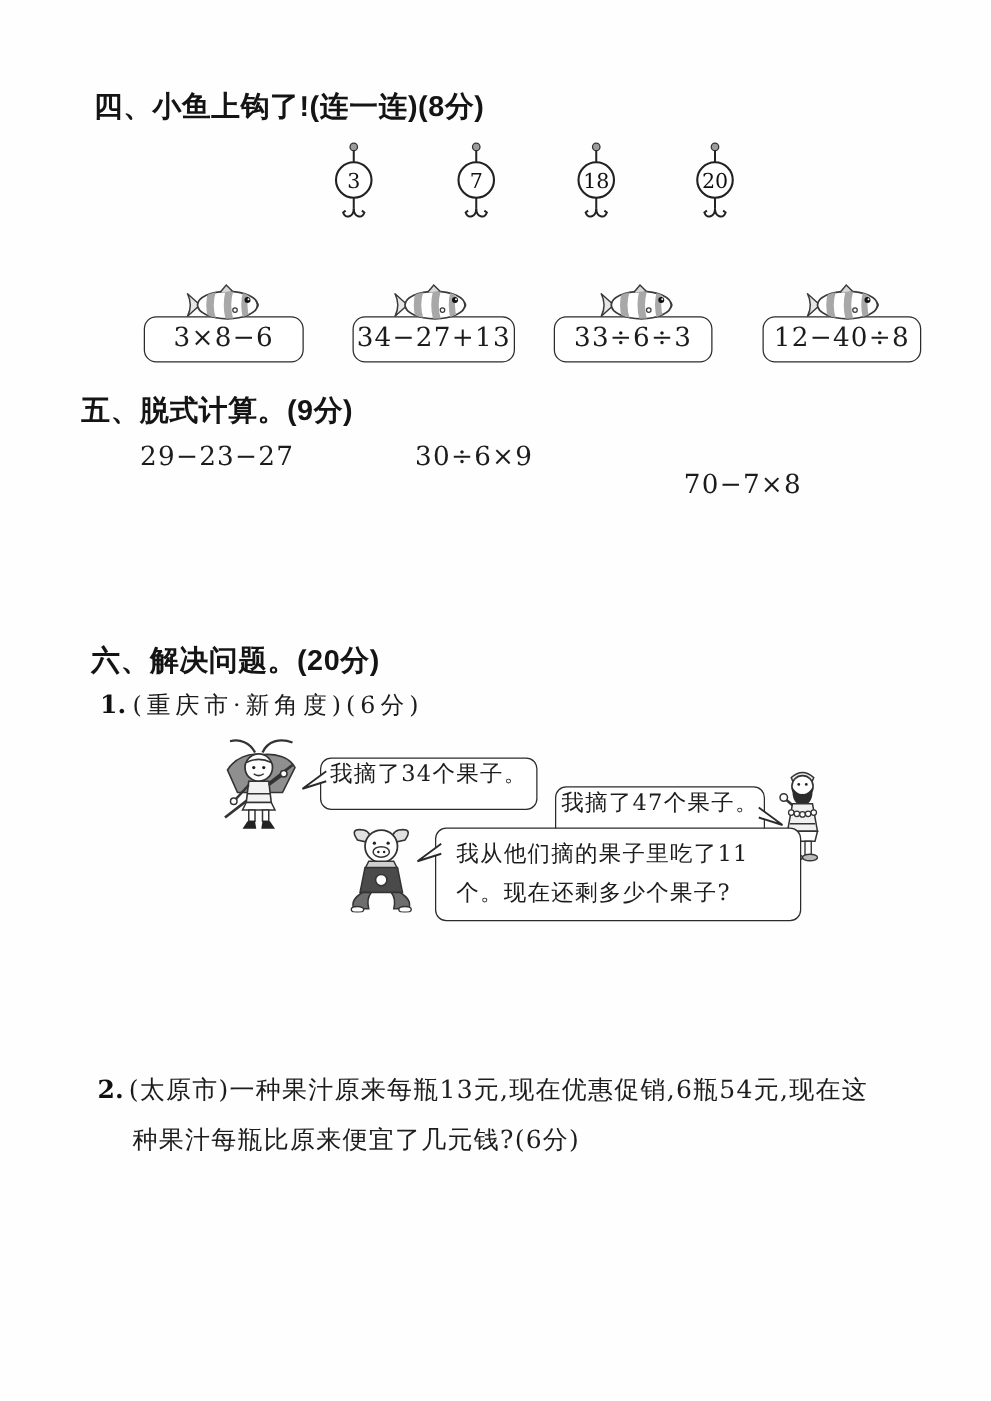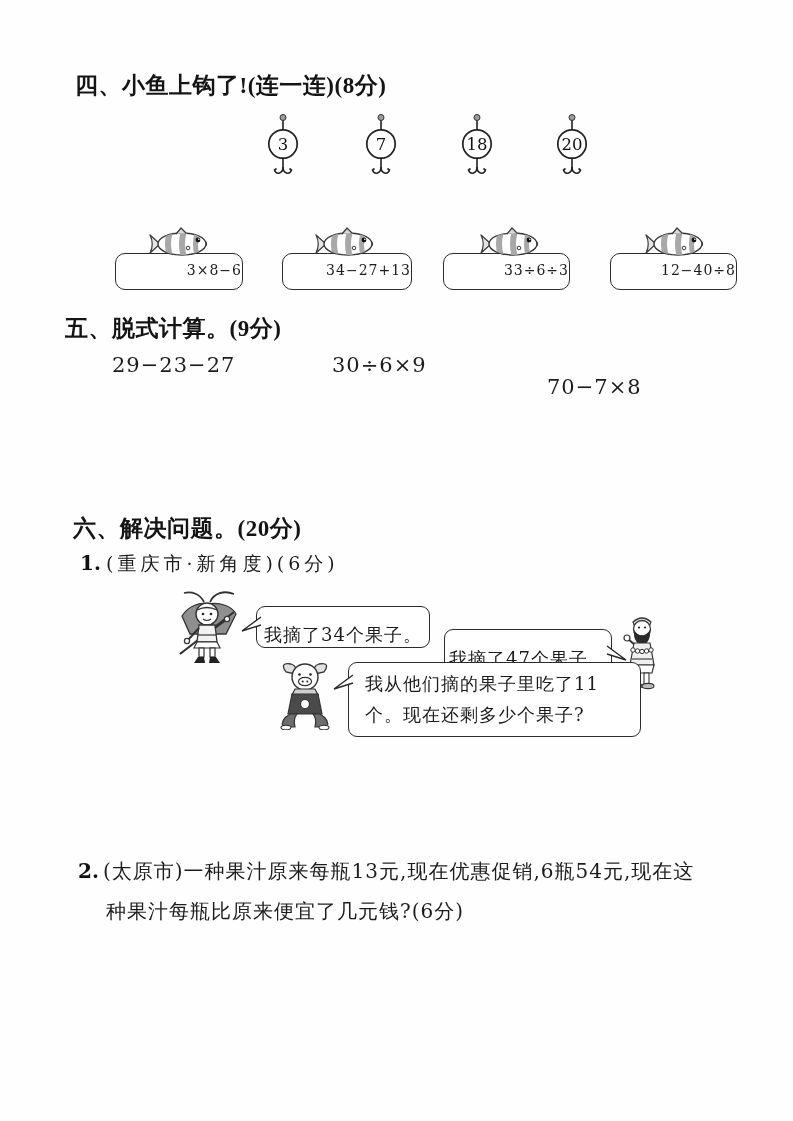--- a/index.html
+++ b/index.html
@@ -5,7 +5,7 @@
   html,body{margin:0;padding:0;background:#fff;}
   .page{position:relative;width:793px;height:1121px;background:#fefefe;overflow:hidden;
         font-family:"DejaVu Serif",serif;color:#1c1c1c;}
-  .sec-title{position:absolute;font-family:Liberation Serif, serif;font-weight:700;
+  .sec-title{position:absolute;font-family:Liberation Sans, sans-serif;font-weight:700;
         font-size:23px;letter-spacing:0.5px;color:#141414;white-space:nowrap;}
   .hook{position:absolute;top:113px;width:36px;height:64px;}
   .fish-card{position:absolute;top:253px;height:37px;border:1.6px solid #2b2b2b;border-radius:10px;

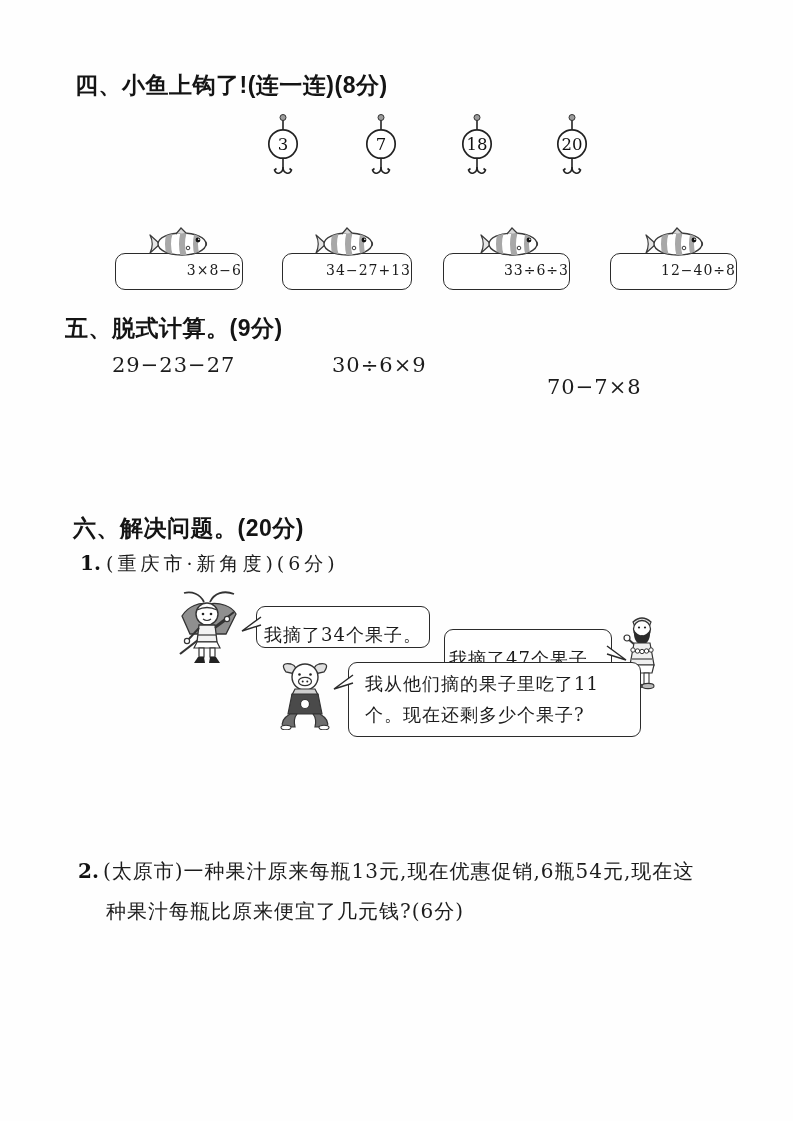--- a/index.html
+++ b/index.html
@@ -10,7 +10,7 @@
   .hook{position:absolute;top:113px;width:36px;height:64px;}
   .fish-card{position:absolute;top:253px;height:37px;border:1.6px solid #2b2b2b;border-radius:10px;
         background:#fff;box-sizing:border-box;}
-  .fish-card .expr{width:100%;text-align:right;font-size:14px;line-height:33px;letter-spacing:1px;white-space:nowrap;}
+  .fish-card .expr{width:100%;text-align:center;font-size:21px;line-height:33px;letter-spacing:1px;white-space:nowrap;}
   .fish{position:absolute;top:-27px;width:60px;height:30px;}
   .expr5{position:absolute;top:353px;font-size:21px;letter-spacing:1px;white-space:nowrap;}
   .pnum{position:absolute;font-weight:700;font-size:20px;color:#111;}

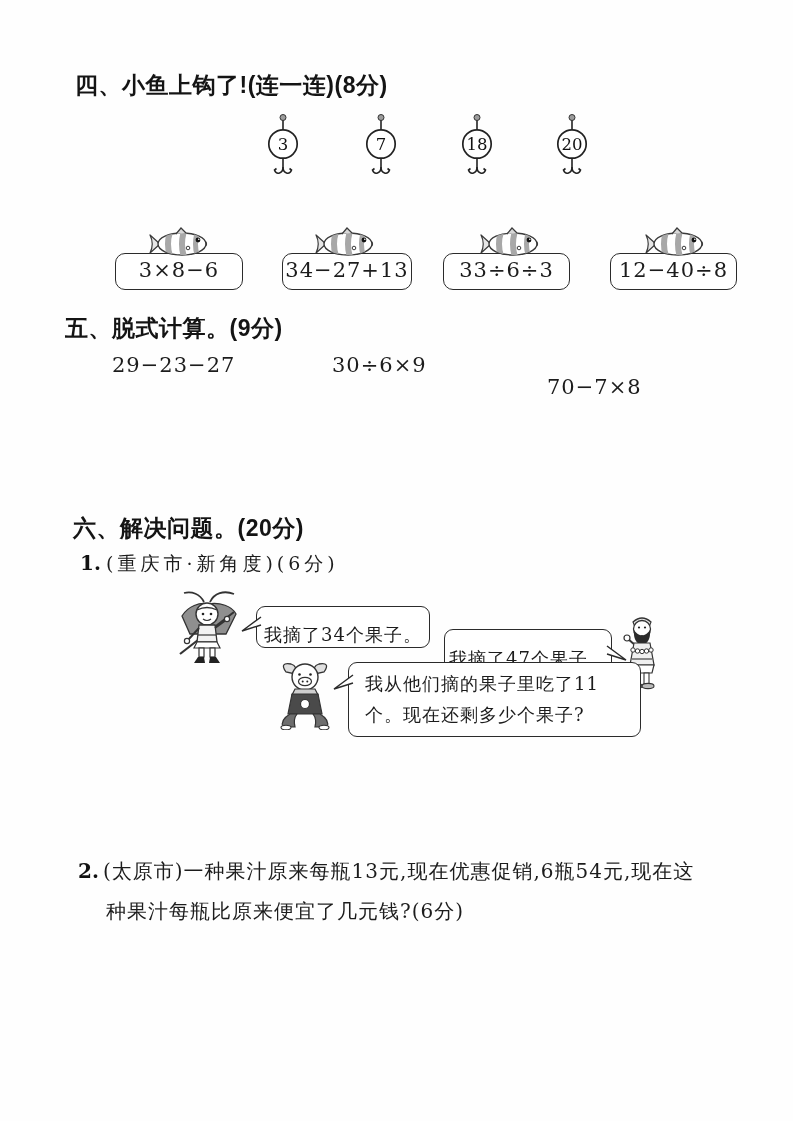--- a/index.html
+++ b/index.html
@@ -18,7 +18,7 @@
   .figure{position:absolute;}
   .bubble{position:absolute;border:1.6px solid #2b2b2b;border-radius:9px;background:#fff;
         box-sizing:border-box;font-size:18px;letter-spacing:1px;}
-  .bubble.center{display:flex;align-items:flex-end;justify-content:center;white-space:nowrap;}
+  .bubble.center{display:flex;align-items:flex-start;justify-content:center;white-space:nowrap;}
   .tail{position:absolute;}
   .p2line{position:absolute;font-size:20px;letter-spacing:1px;white-space:nowrap;}
 </style>

